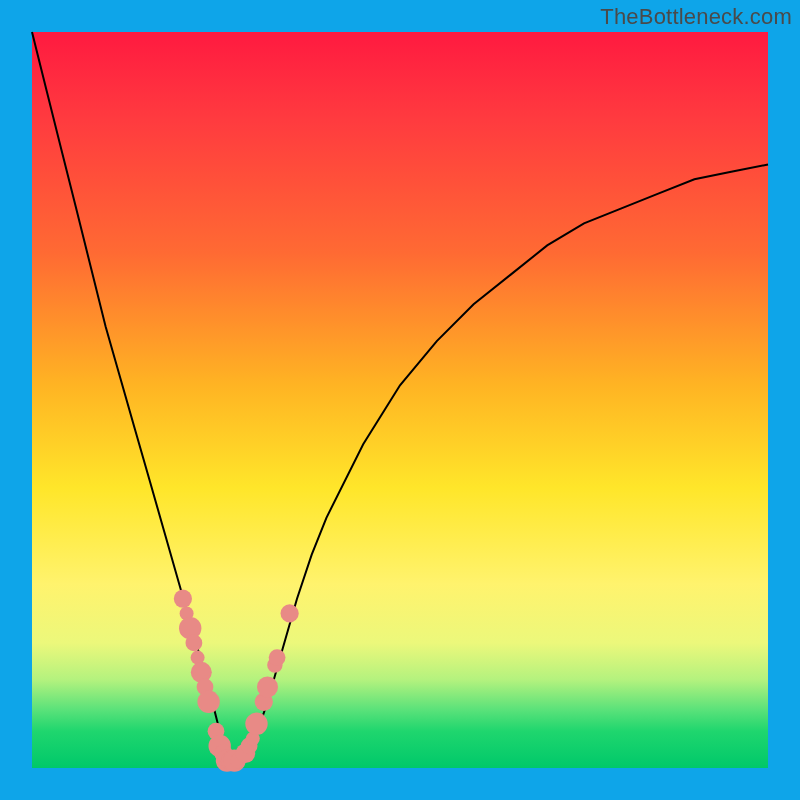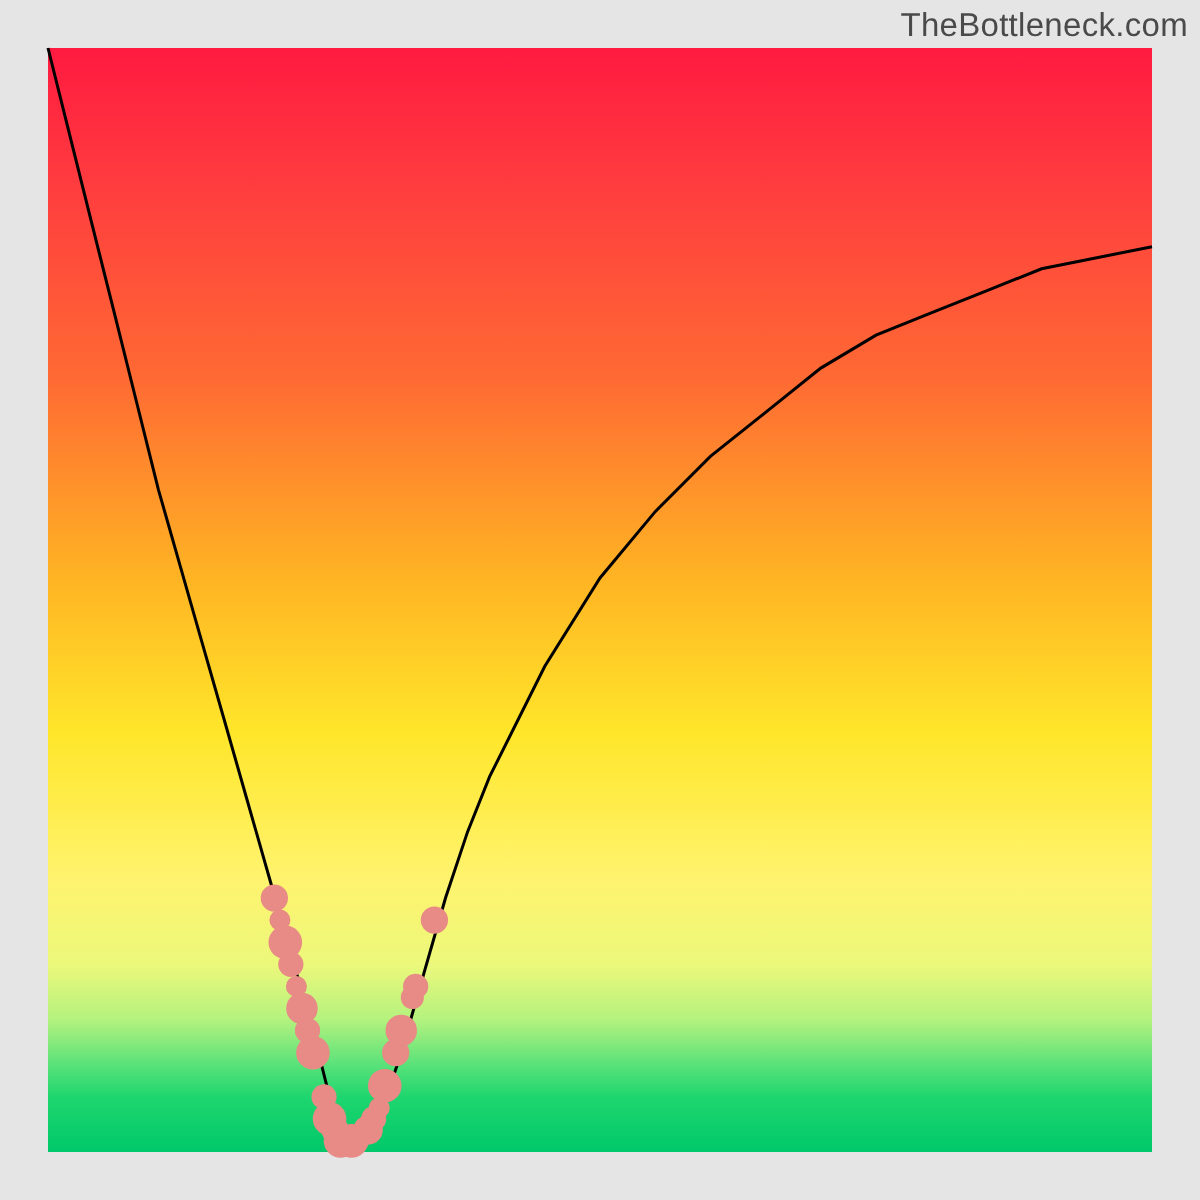--- a/index.html
+++ b/index.html
@@ -15,7 +15,7 @@
     position: relative;
     width: 800px;
     height: 800px;
-    background: #e5e5e5;
+    background: #0ea5e9;
   }
   .plot {
     position: absolute;

